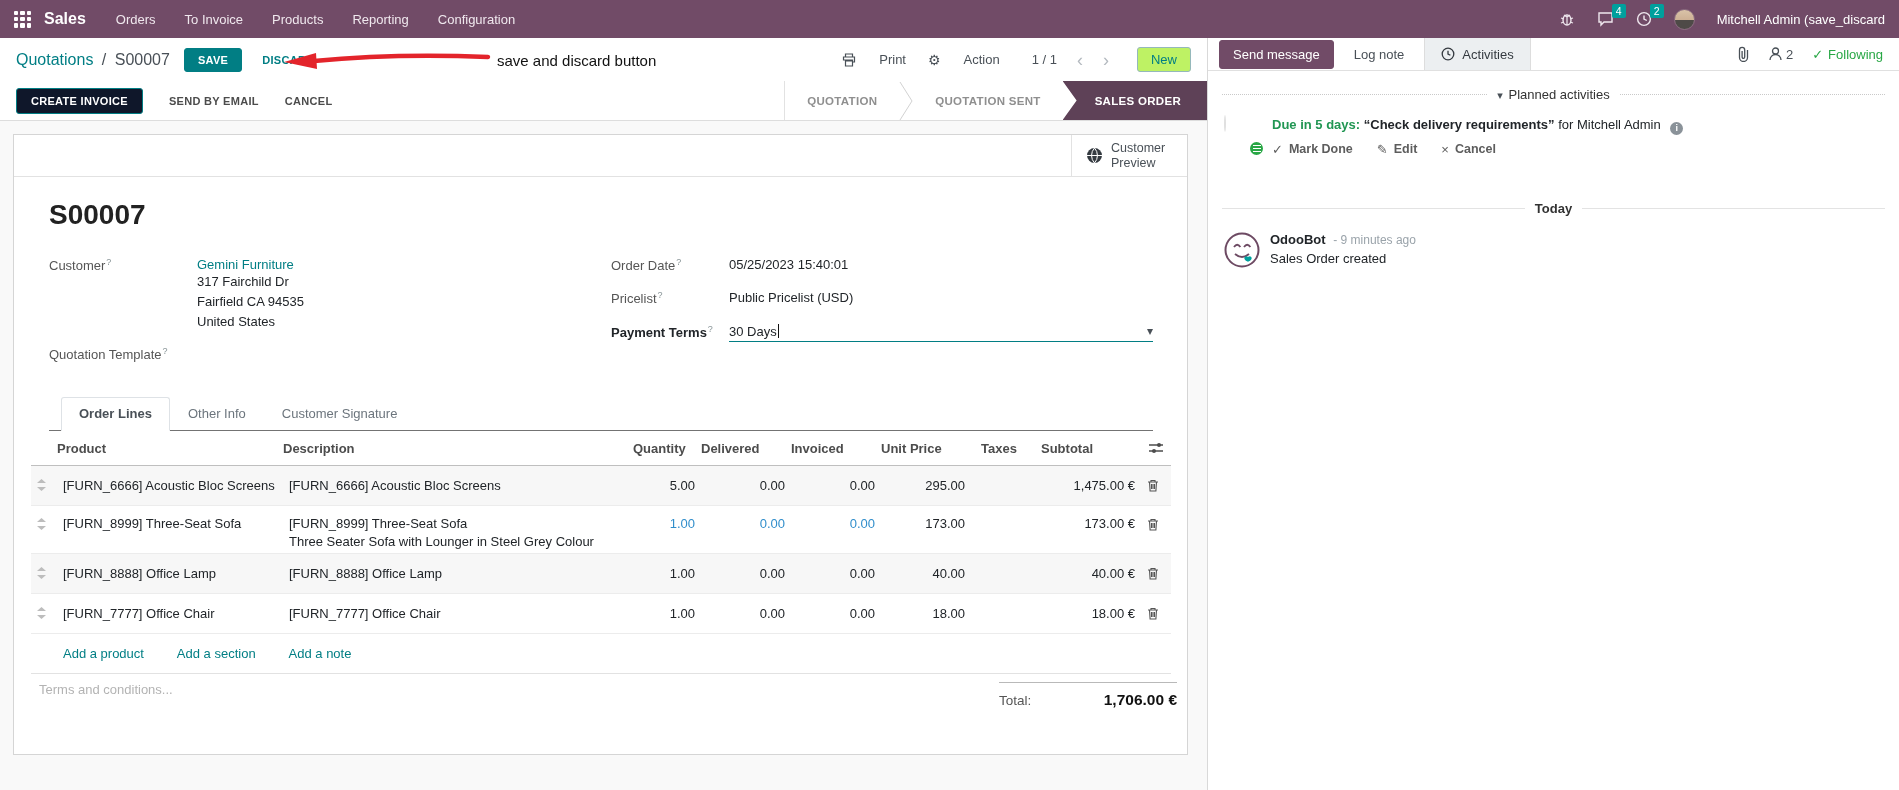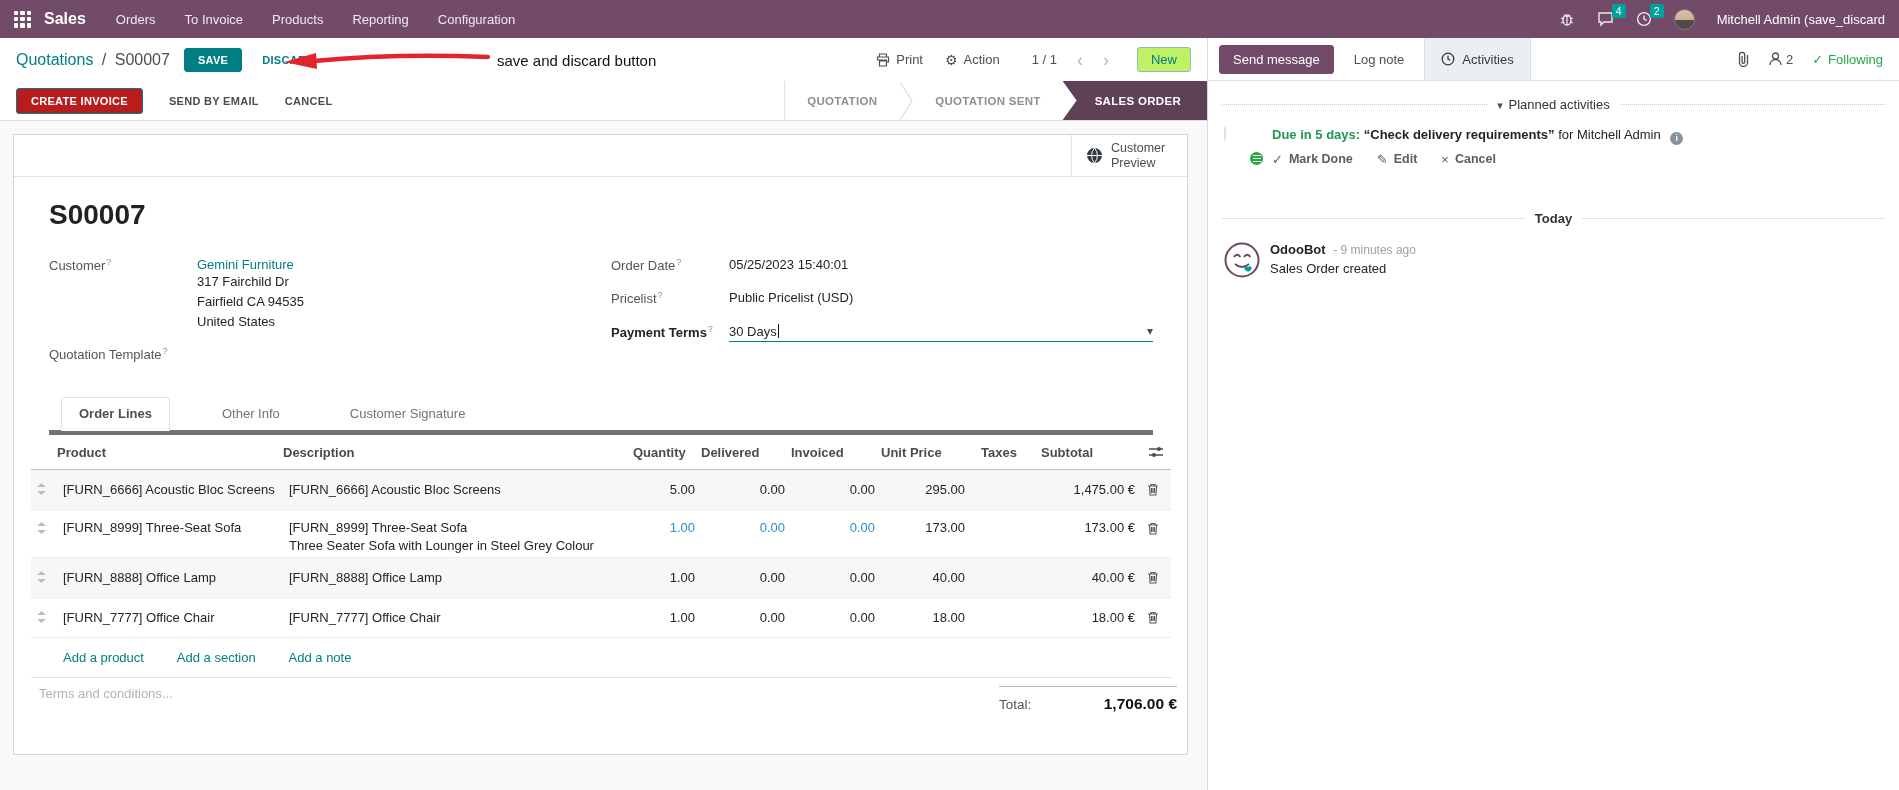--- a/index.html
+++ b/index.html
@@ -38,7 +38,7 @@
   .annotation-arrow { position:absolute; left:276px; top:12px; pointer-events:none; }
   .annotation-text { position:absolute; left:497px; top:14px; font-size:15px; color:#111; }
   .cp-right { margin-left:auto; display:flex; align-items:center; gap:8px; }
-  .cp-btn { display:inline-flex; align-items:center; gap:6px; color:#495057; font-size:13px; cursor:pointer; margin-right:14px;text-align:center; }
+  .cp-btn { display:inline-flex; align-items:center; gap:23px; color:#495057; font-size:13px; cursor:pointer; margin-right:14px;text-align:center; }
   .gear-glyph { font-size:14px; color:#495057; }
   .pager { color:#495057; margin:0 6px 0 10px; }
   .pager-arrow { color:#b3b9bf; font-size:18px; padding:0 6px; cursor:pointer; line-height:1; }

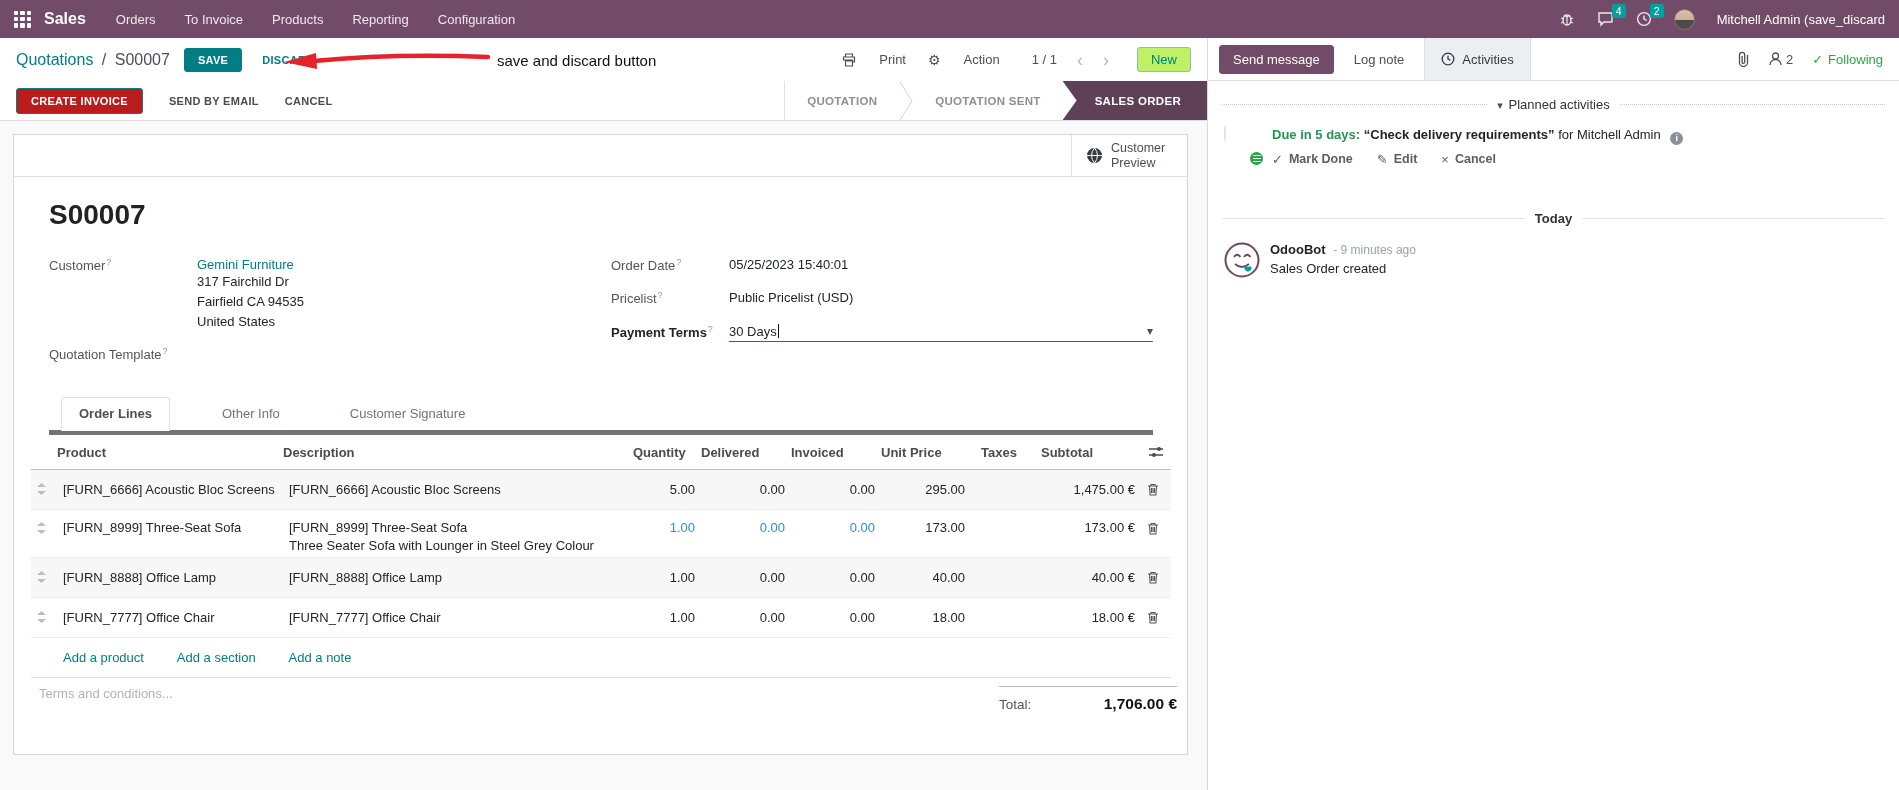--- a/index.html
+++ b/index.html
@@ -107,7 +107,7 @@
   .total-value { font-weight:bold; font-size:15.5px; color:#111; }
 
   
-  .ch-top { height:43px; display:flex; align-items:stretch; border-bottom:1px solid #e0e0e0; padding-left:11px; }
+  .ch-top { height:33px; display:flex; align-items:stretch; border-bottom:1px solid #e0e0e0; padding-left:11px; }
   .btn-send { align-self:center; background:#714B67; color:#fff; border:1px solid #714B67; font-size:13px;
       padding:6px 13px; border-radius:3px; cursor:pointer; }
   .btn-lognote { align-self:center; background:none; border:none; color:#495057; font-size:13px; margin-left:20px; cursor:pointer; }

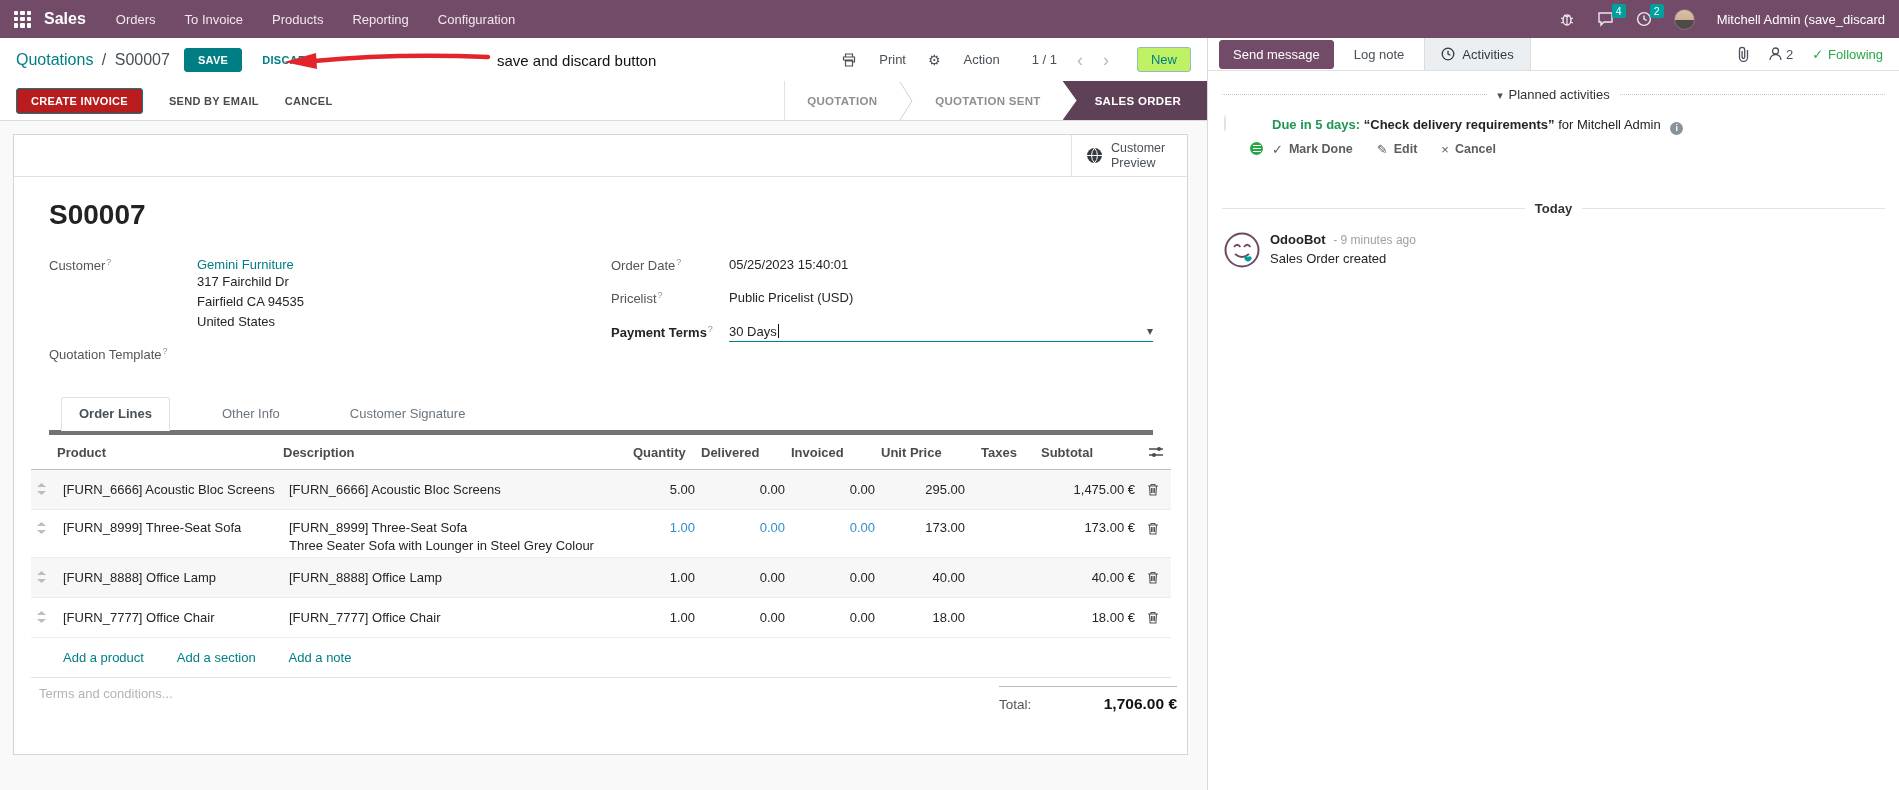--- a/index.html
+++ b/index.html
@@ -46,7 +46,7 @@
       padding:4px 13px; border-radius:3px; margin-left:14px; cursor:pointer; }
 
   .cp-row2 { height:40px; display:flex; align-items:center; padding-left:16px; border-bottom:1px solid #ddd; background:#fff; }
-  .btn-primary-sb { background:#b91c1c; color:#fff; border:1px solid #017e84; font-size:11px; font-weight:bold;
+  .btn-primary-sb { background:#0f172a; color:#fff; border:1px solid #017e84; font-size:11px; font-weight:bold;
       padding:6px 14px; border-radius:3px; cursor:pointer; letter-spacing:.3px; }
   .btn-plain-sb { background:none; border:none; color:#4c4c4c; font-size:11px; font-weight:bold;
       margin-left:26px; cursor:pointer; letter-spacing:.3px; }

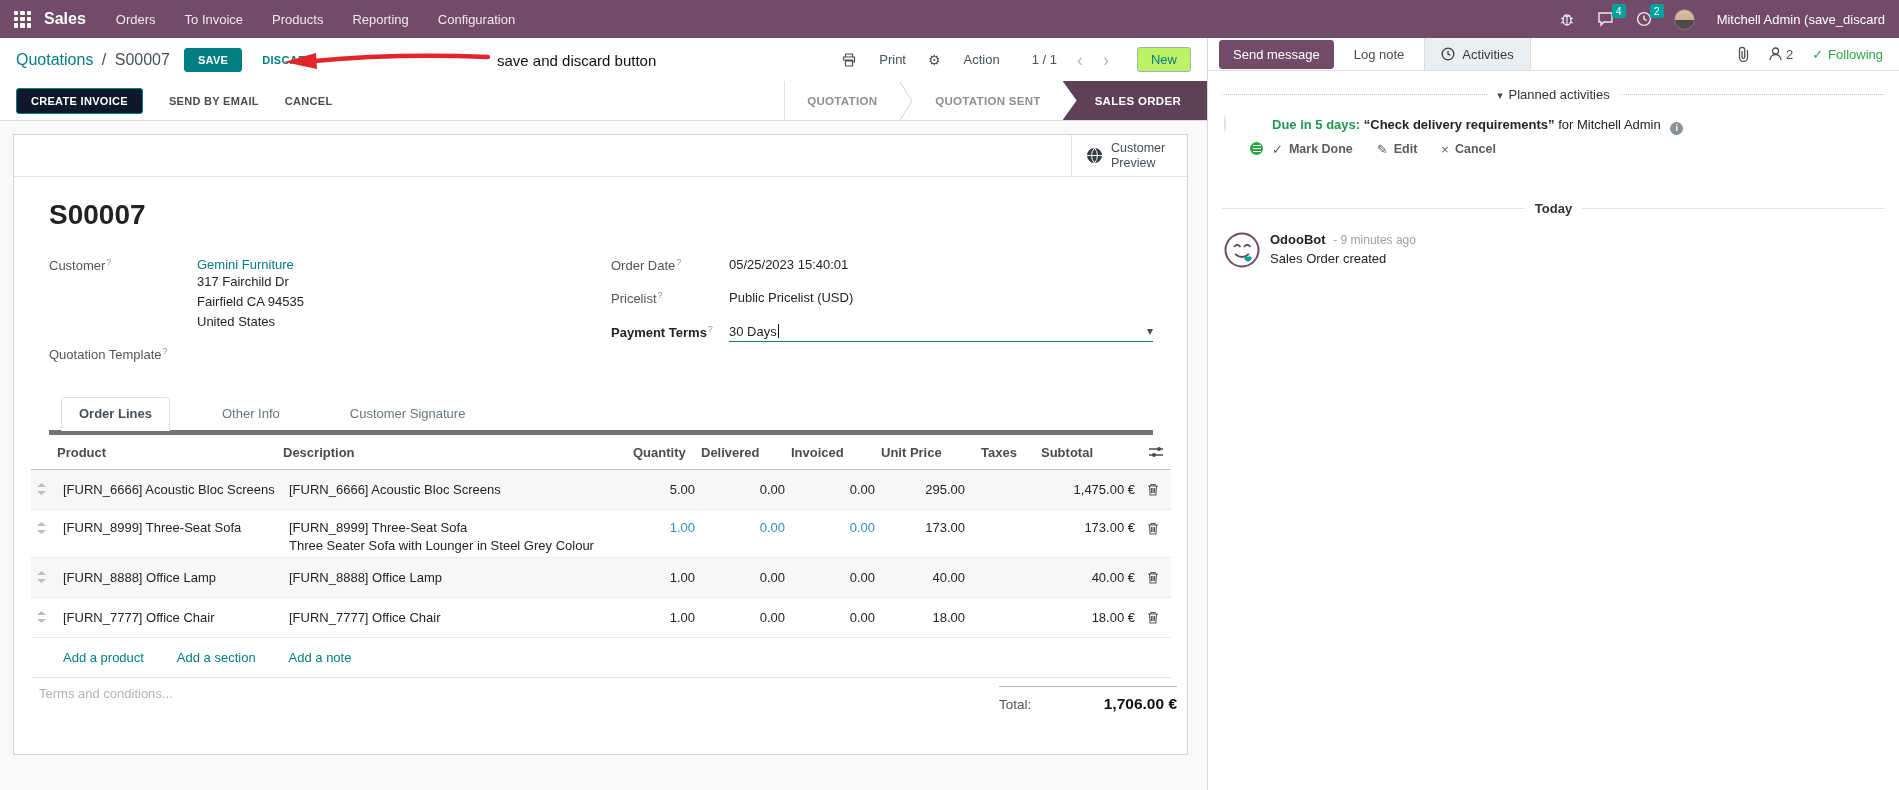--- a/index.html
+++ b/index.html
@@ -81,7 +81,7 @@
   .pt-caret { margin-left:auto; color:#495057; font-size:12px; cursor:pointer; }
 
   
-  .tabs { display:flex; border-bottom:5px solid #737373; margin-top:24px; padding-left:12px;gap:34px; }
+  .tabs { display:flex; border-bottom:1px solid #737373; margin-top:24px; padding-left:12px; }
   .tab { padding:8px 17px; font-size:13px; color:#6c757d; cursor:pointer; border:1px solid transparent; }
   .tab.active { background:#fff; color:#495057; font-weight:bold; border-color:#dee2e6 #dee2e6 #fff;
       border-radius:3px 3px 0 0; margin-bottom:-1px; }

